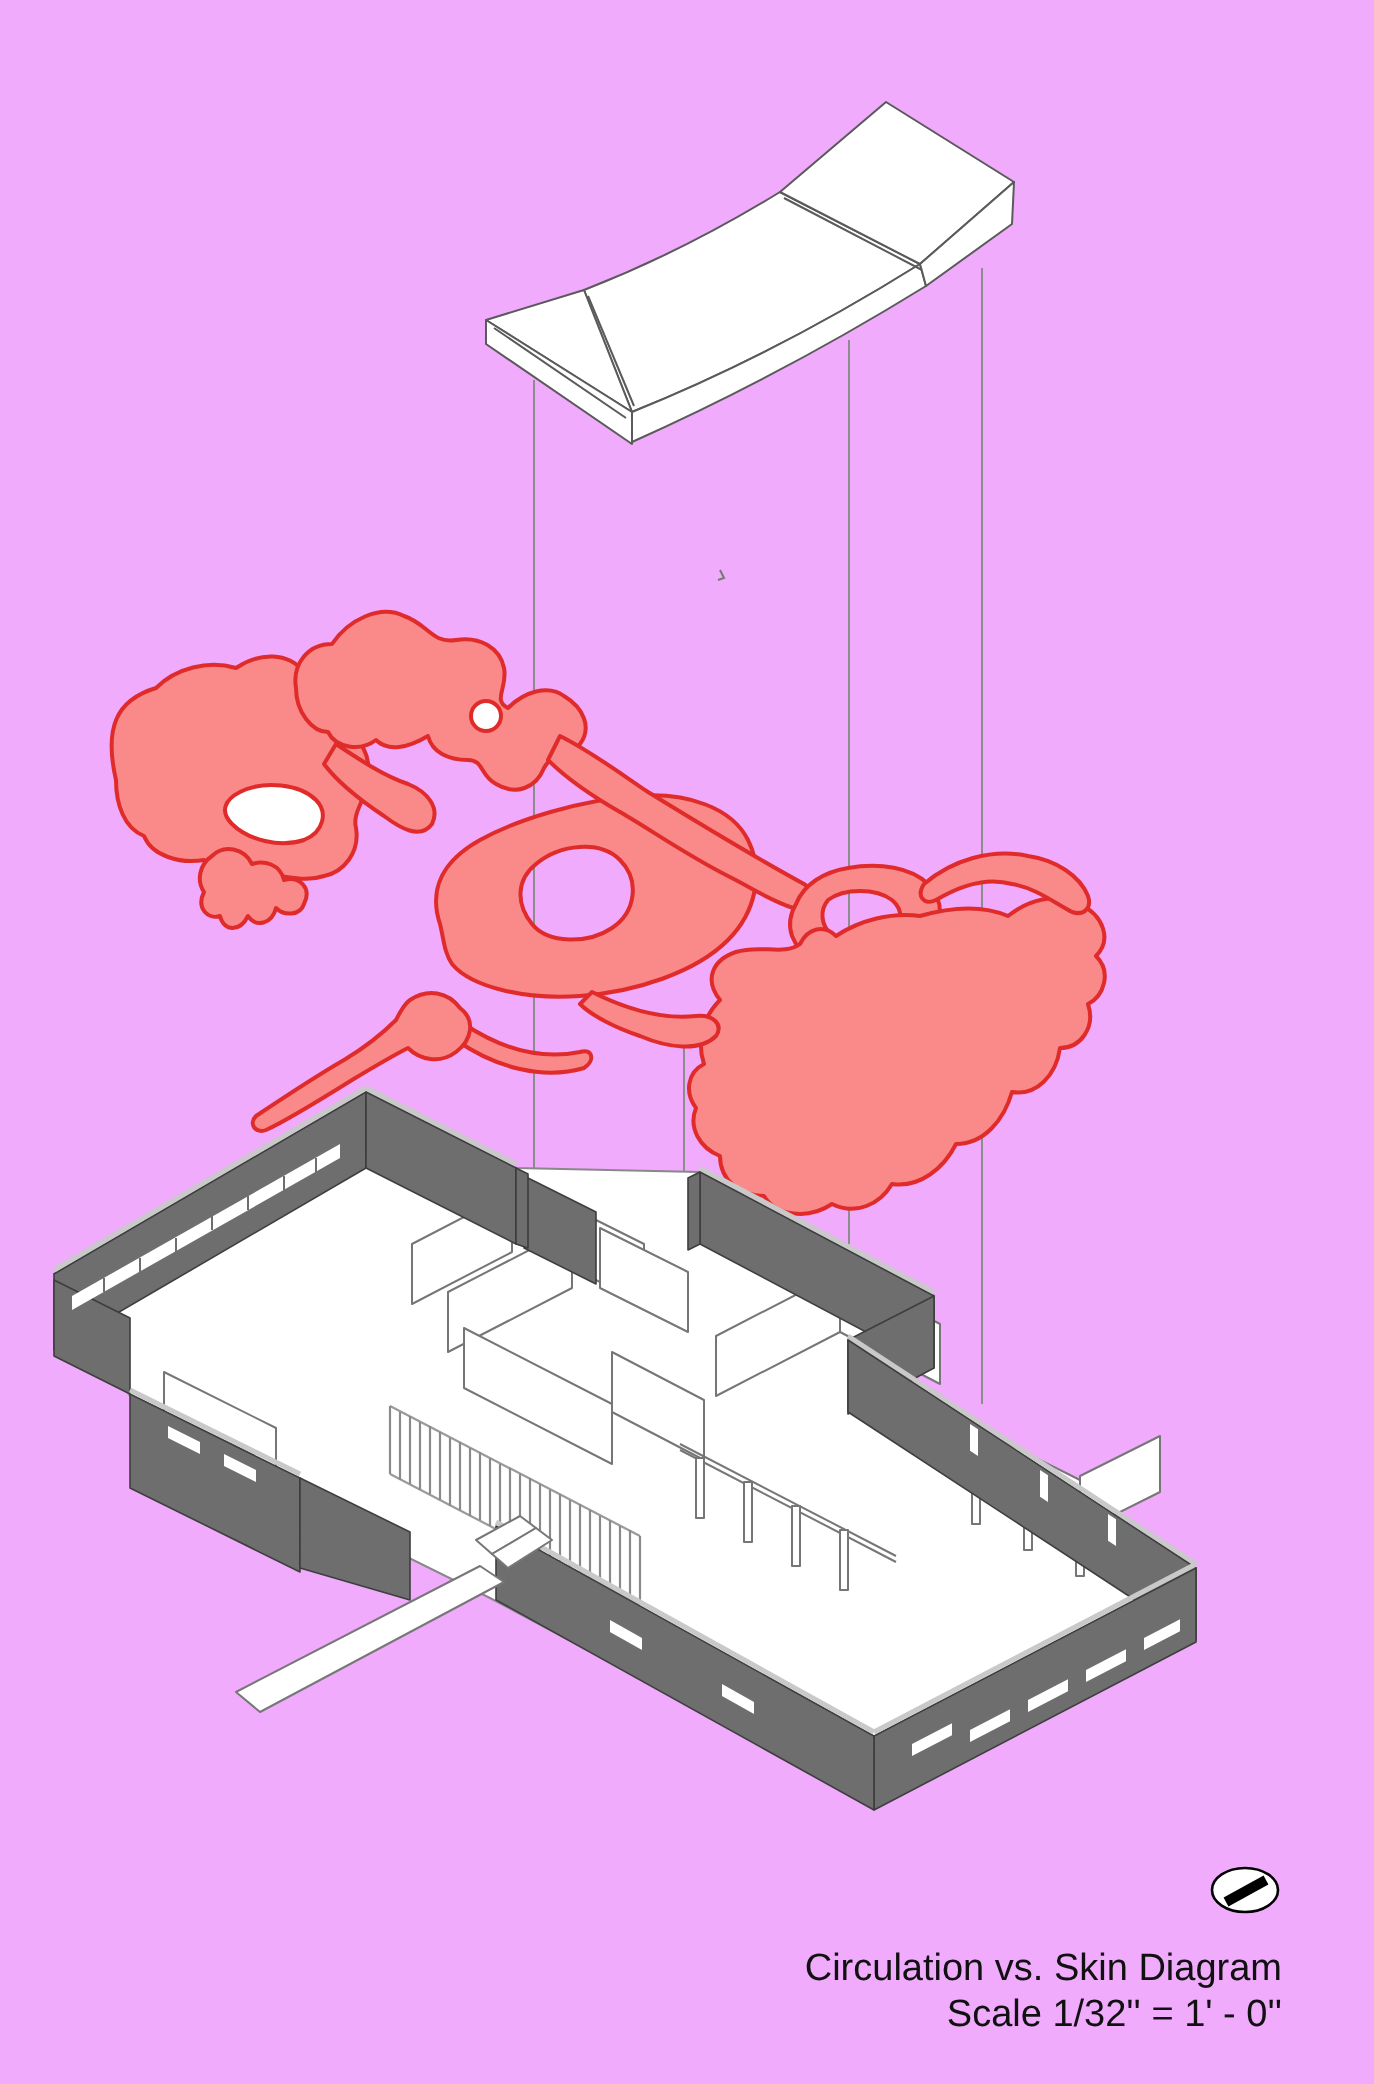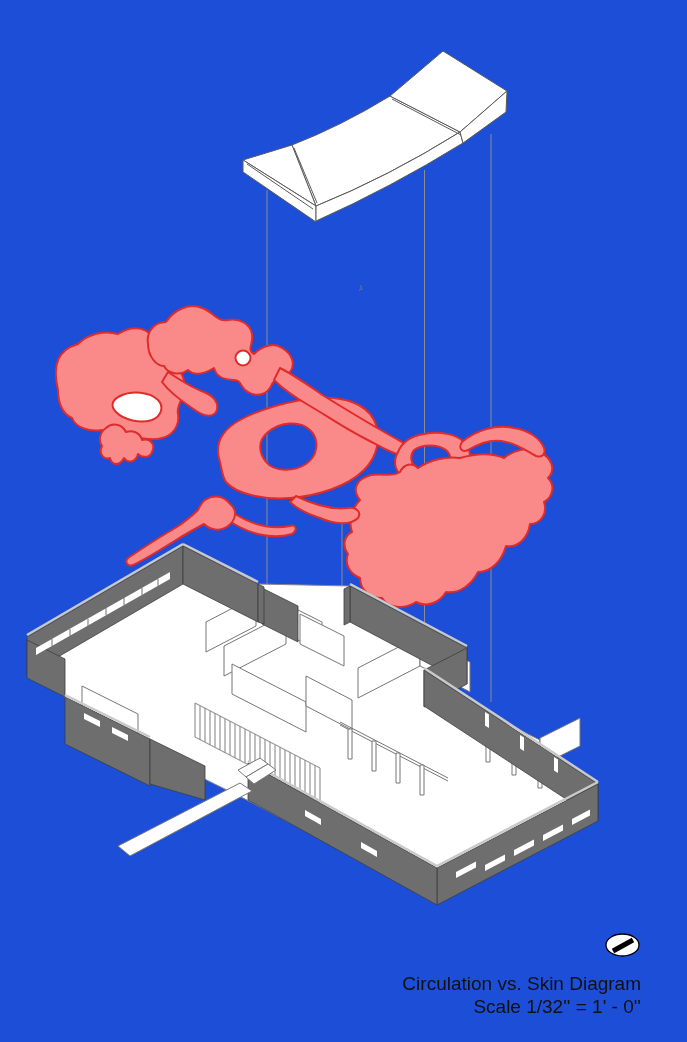--- a/index.html
+++ b/index.html
@@ -3,7 +3,7 @@
 <meta charset="utf-8">
 <style>
   html,body{margin:0;padding:0;background:#ffffff;}
-  .page{position:relative;width:687px;height:1042px;background:#1d4ed8;overflow:hidden;
+  .page{position:relative;width:687px;height:1042px;background:#f0abfc;overflow:hidden;
         font-family:"Liberation Sans", sans-serif;}
   svg{position:absolute;left:0;top:0;}
   text.caption{font-family:"Liberation Sans", sans-serif;font-size:19px;fill:#111;}

